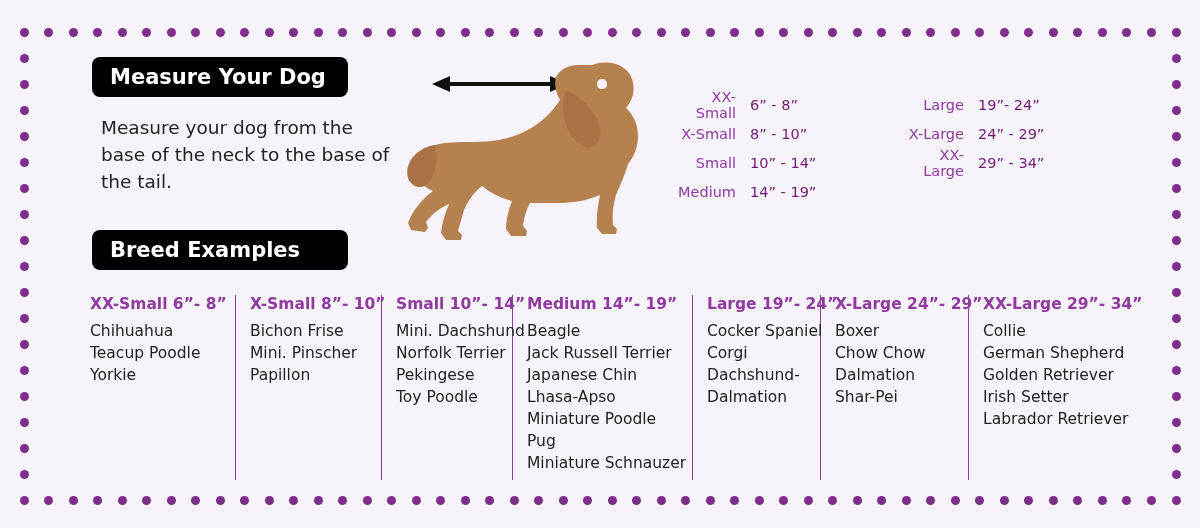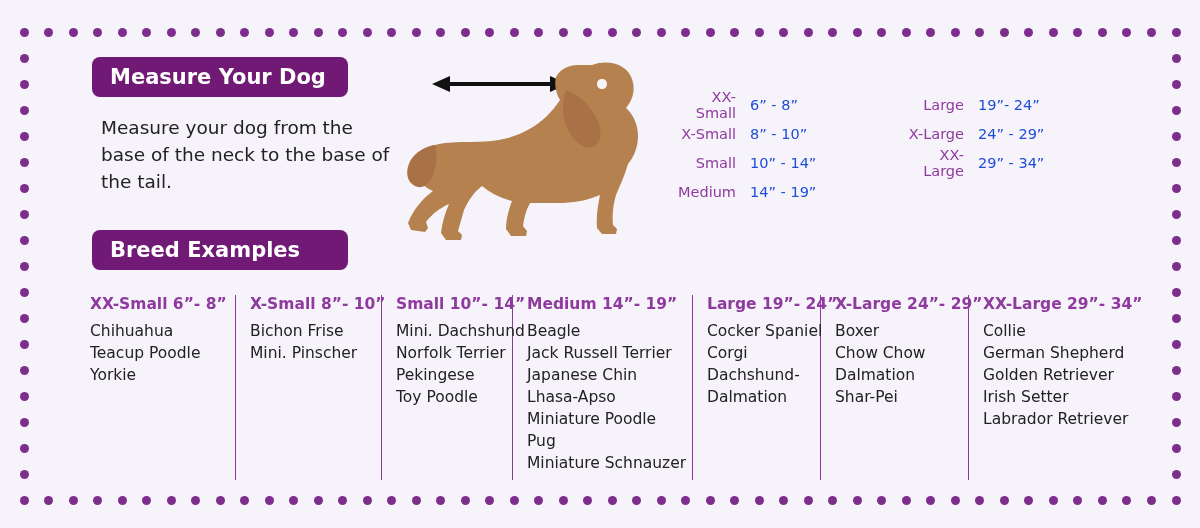--- a/index.html
+++ b/index.html
@@ -31,7 +31,7 @@
 
   .pill {
     position: absolute;
-    background: #701a75;
+    background: #000000;
     border-radius: 8px;
     color: #ffffff;
     font-weight: bold;

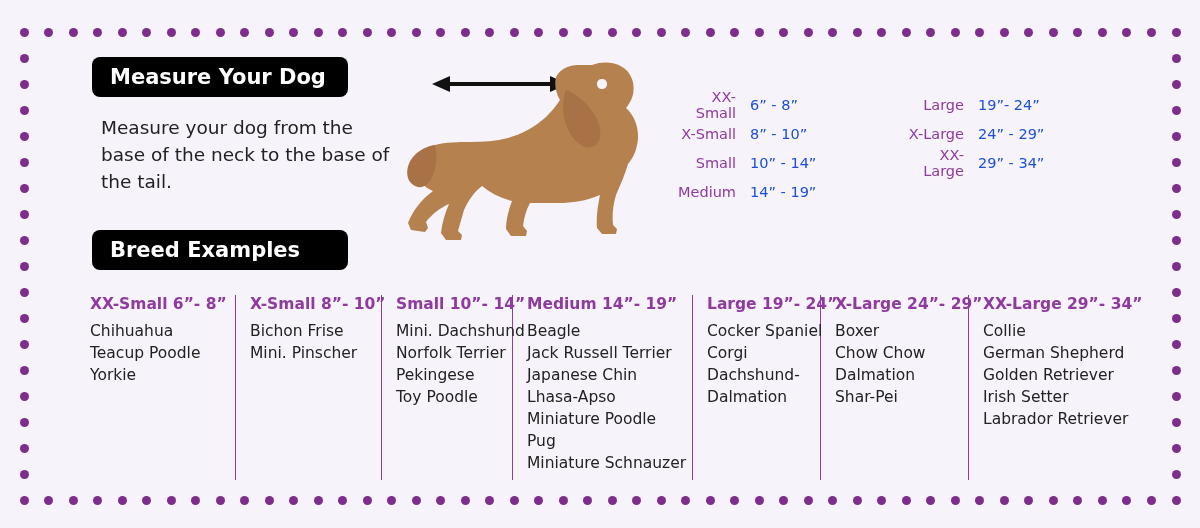--- a/index.html
+++ b/index.html
@@ -96,7 +96,7 @@
     box-sizing: border-box;
   }
   .size-range {
-    color: #1d4ed8;
+    color: #701a75;
     text-align: left;
   }
 

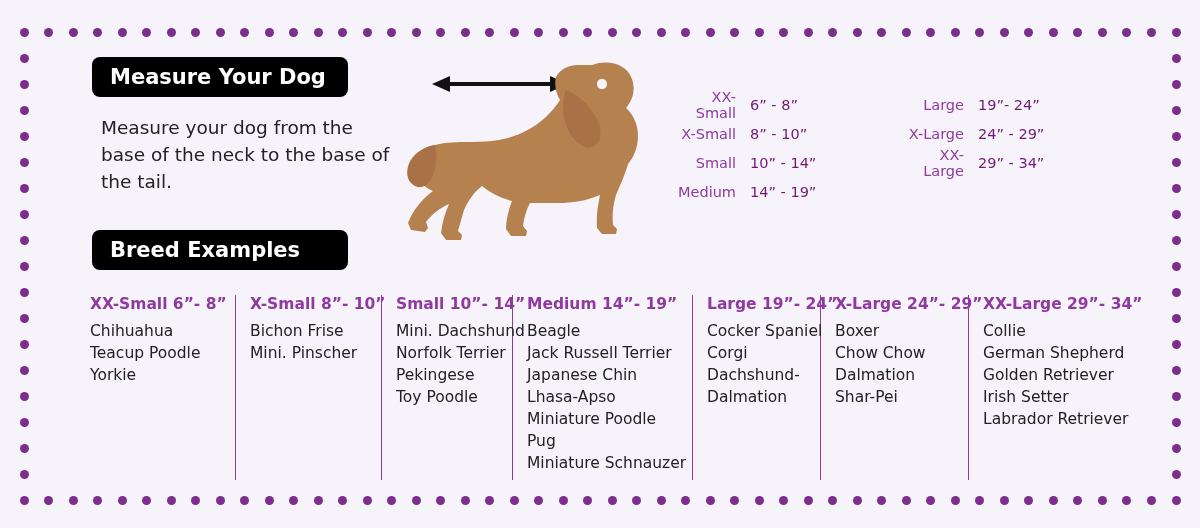--- a/index.html
+++ b/index.html
@@ -400,6 +400,7 @@
         <div class="breed-title" style="color: rgb(142, 58, 158);">X-Small 8”- 10”</div>
         <div class="breed-item">Bichon Frise</div>
         <div class="breed-item">Mini. Pinscher</div>
+        <div class="breed-item">Papillon</div>
       </div>
       <div class="breed-col" style="width: 131px; border-right: 1.5px solid rgb(142, 58, 158);">
         <div class="breed-title" style="color: rgb(142, 58, 158);">Small 10”- 14”</div>

